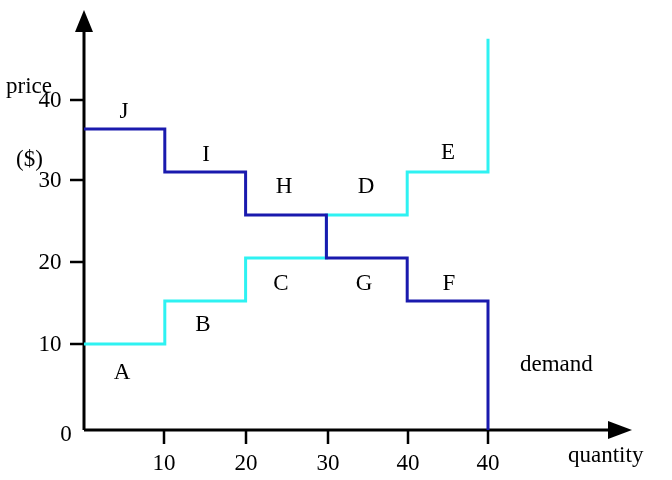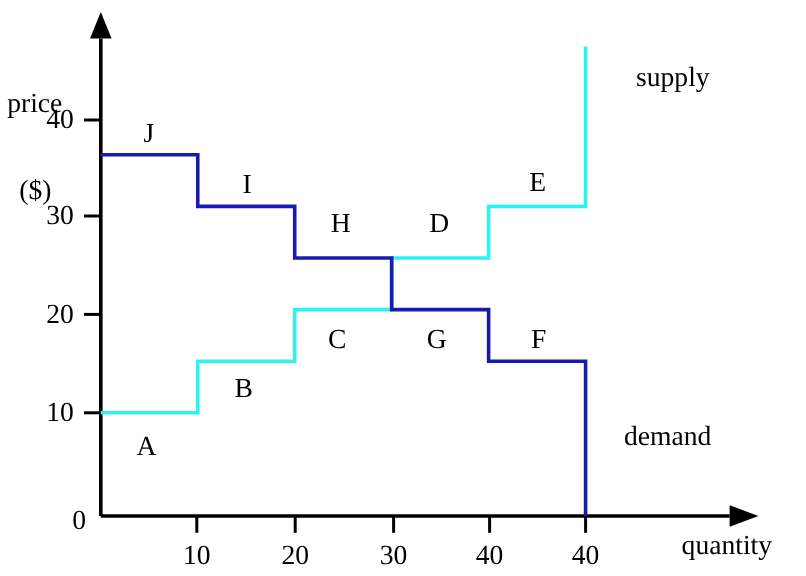--- a/index.html
+++ b/index.html
@@ -120,7 +120,6 @@
   <div class="lbl region-label" style="left:206px; top:154px;">I</div>
   <div class="lbl region-label" style="left:124px; top:111px;">J</div>
 
-  <div class="lbl curve-label" style="left:530px; top:65px;">supply</div>
   <div class="lbl curve-label" style="left:500px; top:364px;margin-left:20px;">demand</div>
 
 </div>

